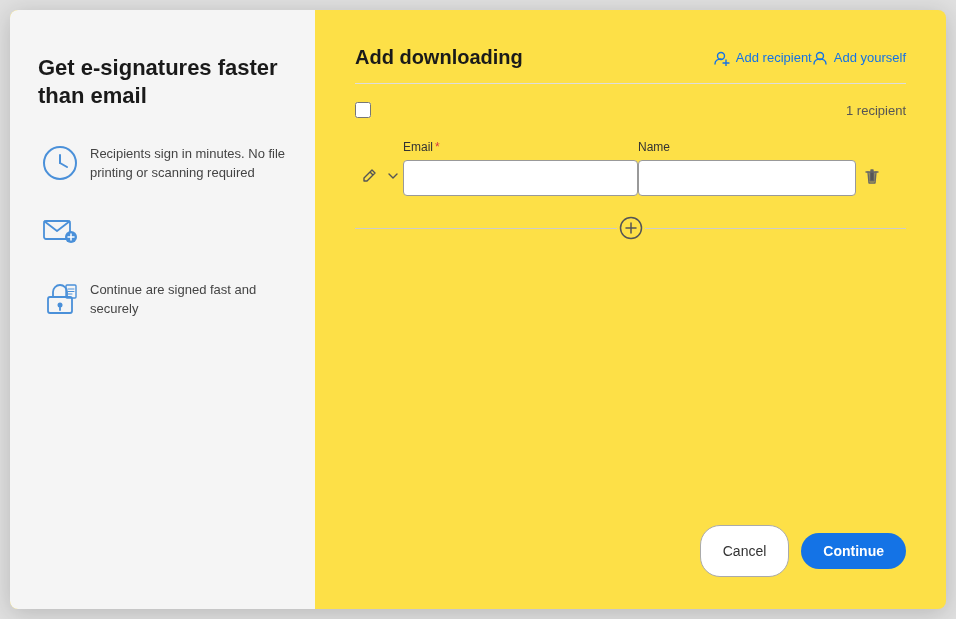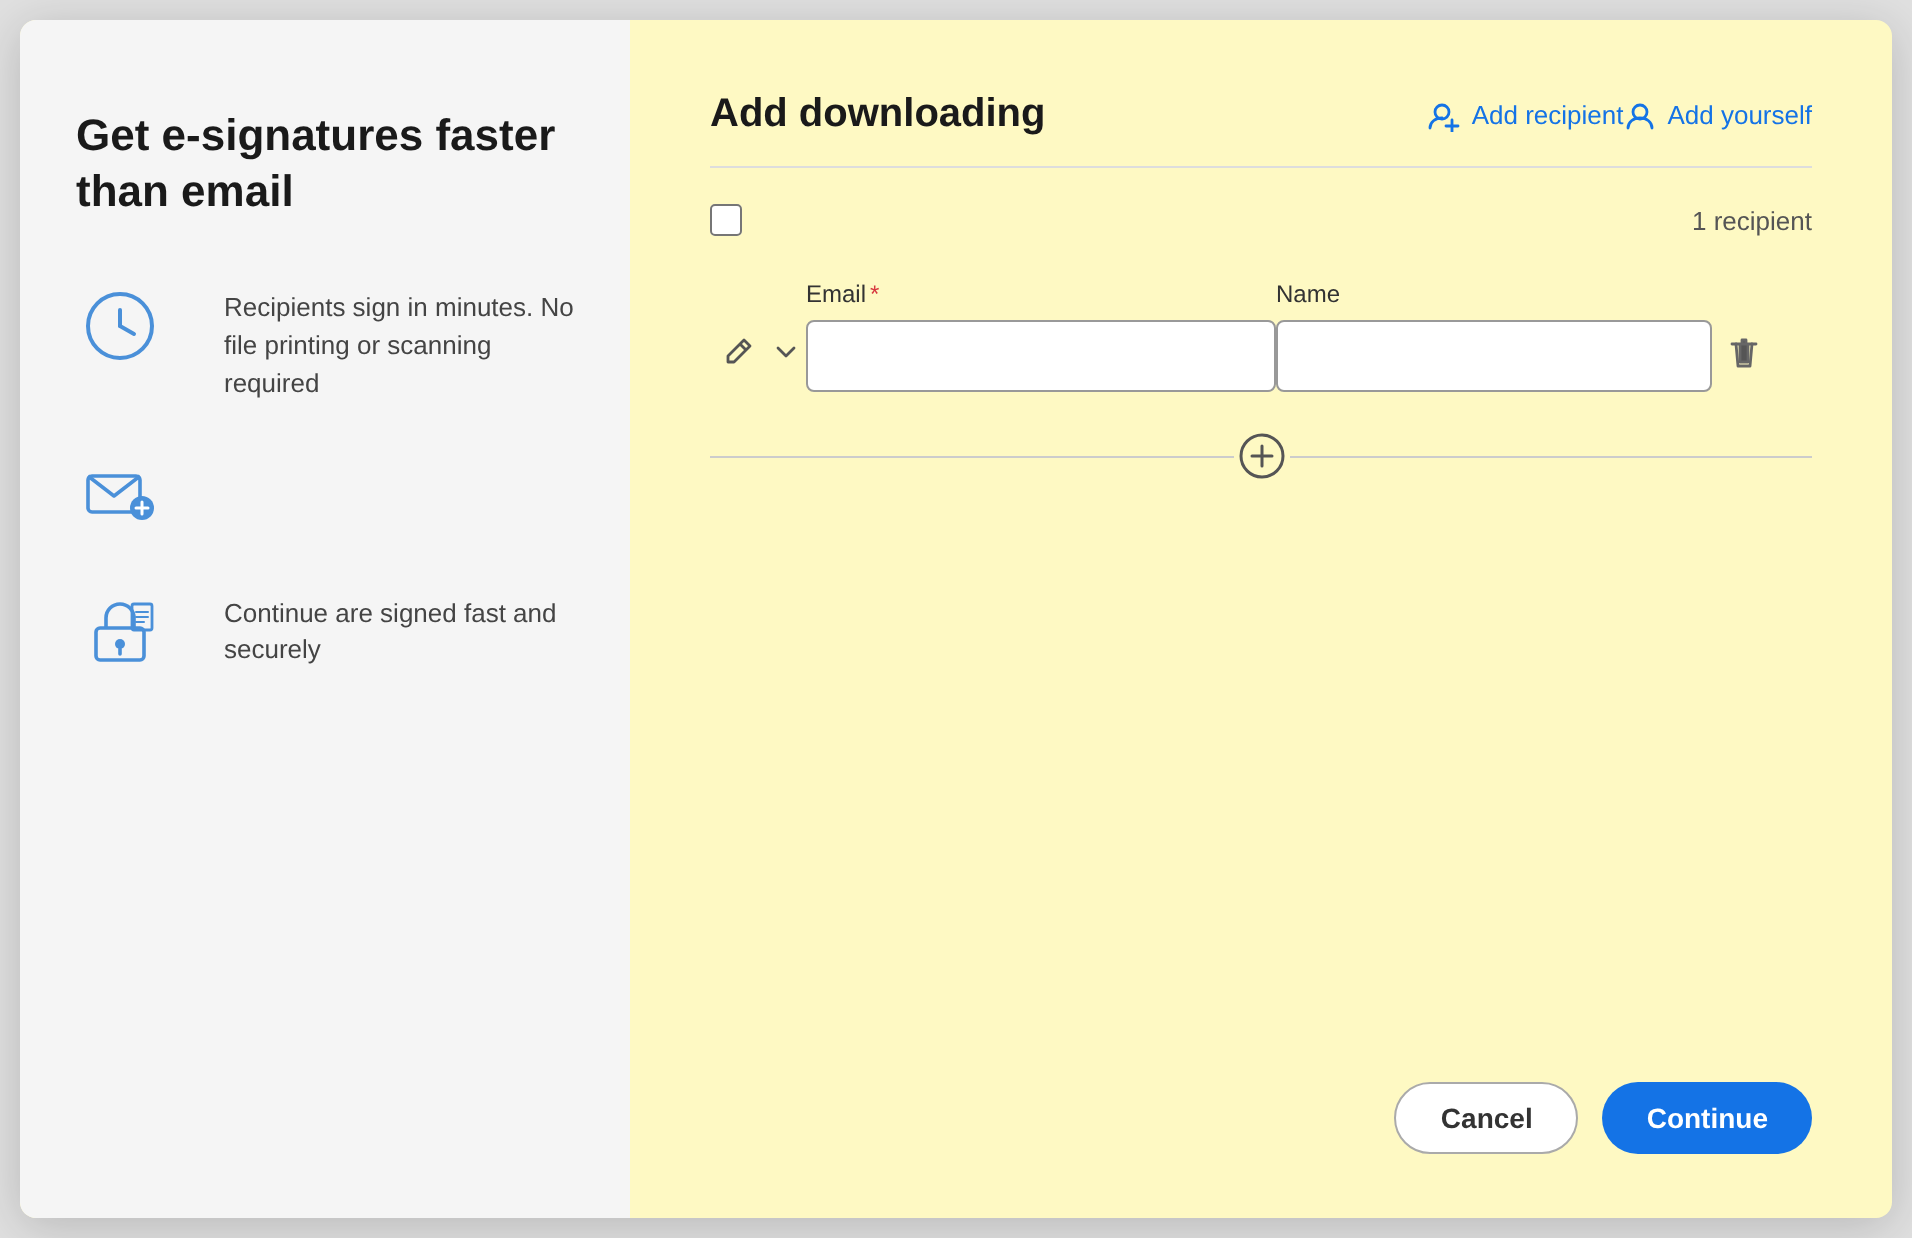--- a/index.html
+++ b/index.html
@@ -16,7 +16,7 @@
     .modal {
       width: 936px;
       height: 599px;
-      background: #fef9c3;
+      background: #fde047;
       border-radius: 8px;
       display: flex;
       overflow: hidden;

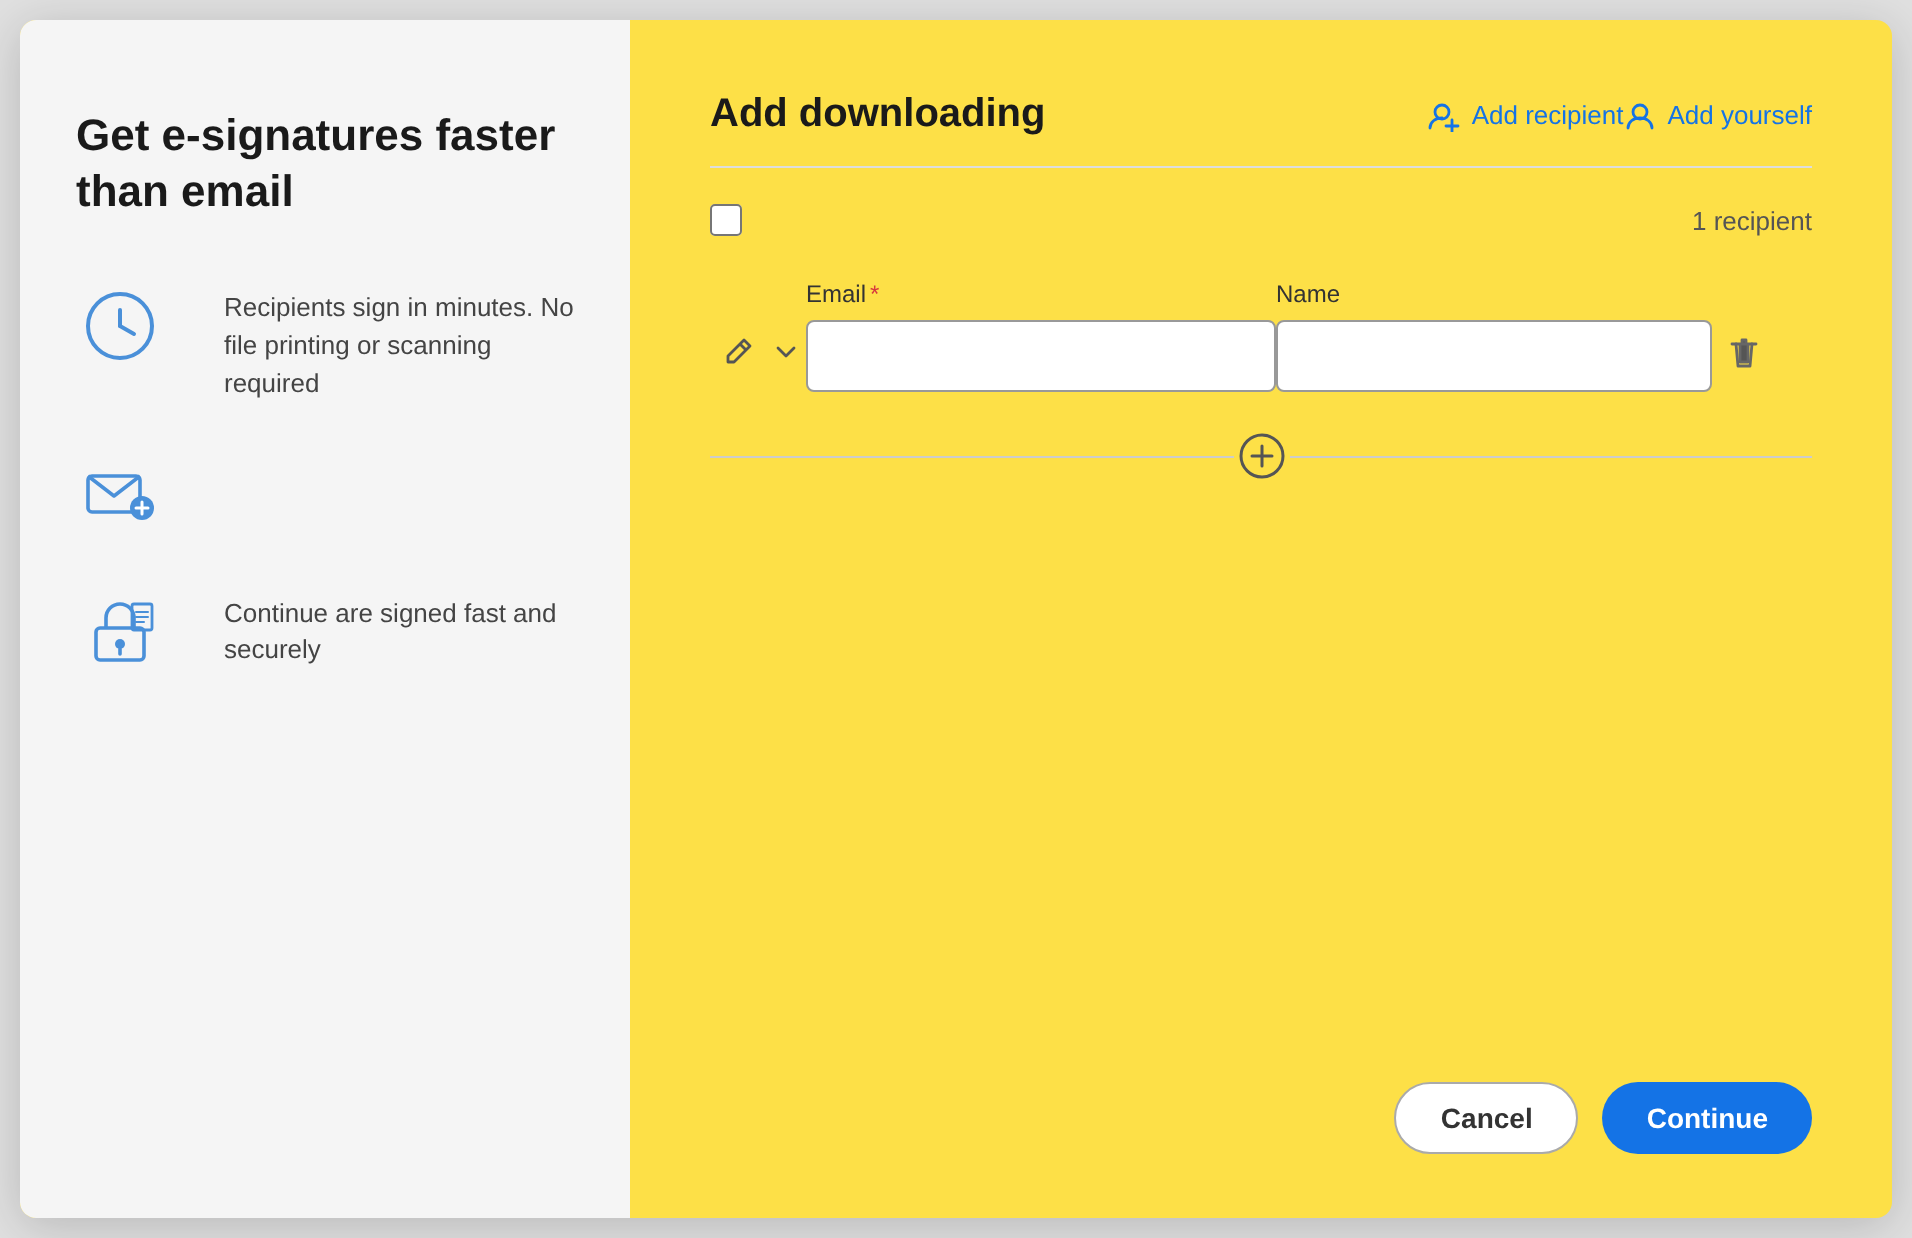--- a/index.html
+++ b/index.html
@@ -41,7 +41,7 @@
     .feature-item {
       display: flex;
       align-items: flex-start;
-      gap: 30px;
+      gap: 8px;
       margin-bottom: 24px;
     }
     .feature-icon {

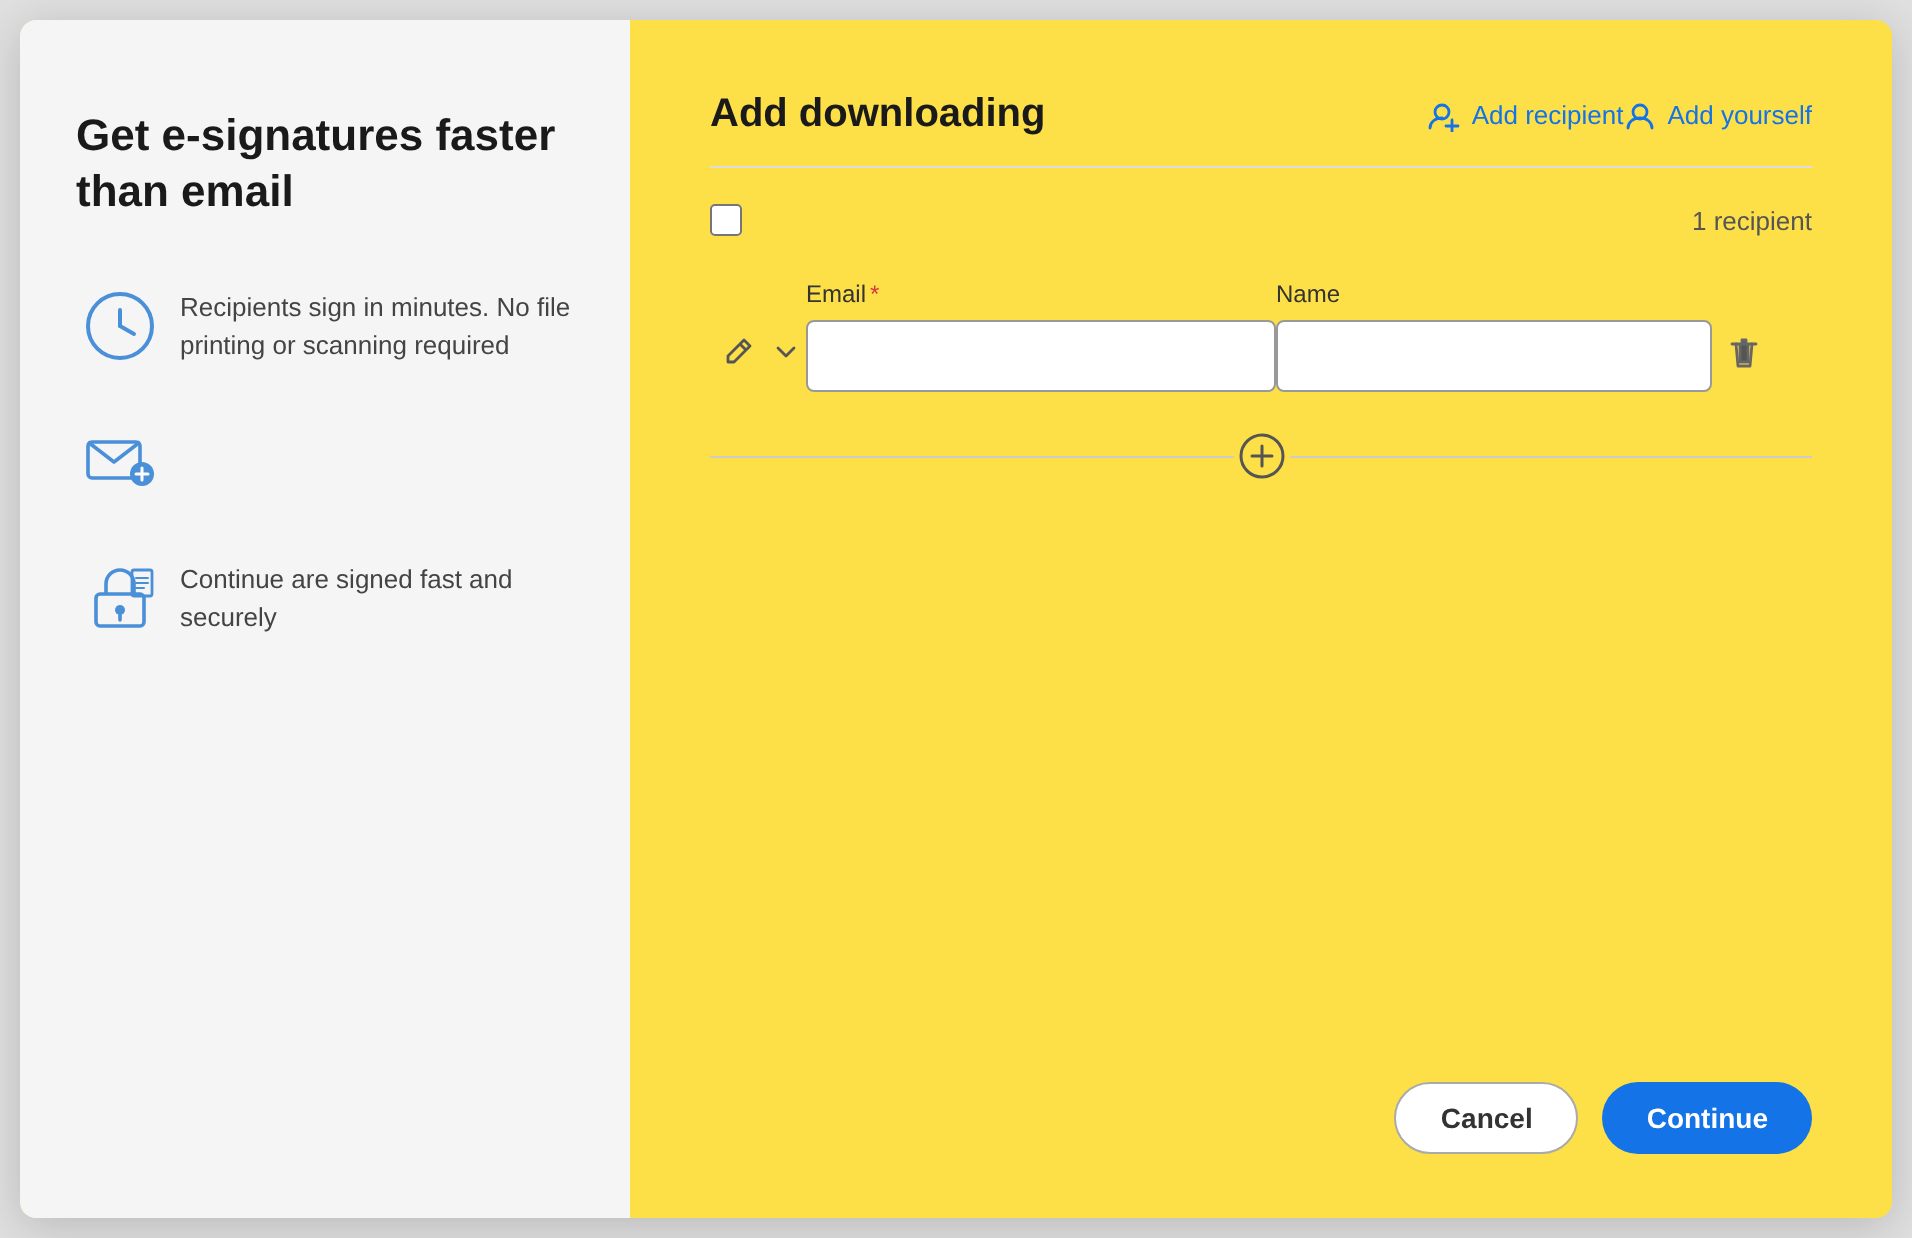--- a/index.html
+++ b/index.html
@@ -242,7 +242,7 @@
       padding-top: 20px;
     }
     .cancel-btn {
-      height: 36px;
+      height: 52px;
       padding: 0 22px;
       border: 1.5px solid #aaa;
       border-radius: 20px;
@@ -250,7 +250,7 @@
       font-size: 14px;
       color: #333;
       cursor: pointer;
-      font-weight: 700;
+      font-weight: 400;
     }
     .continue-btn {
       height: 36px;

